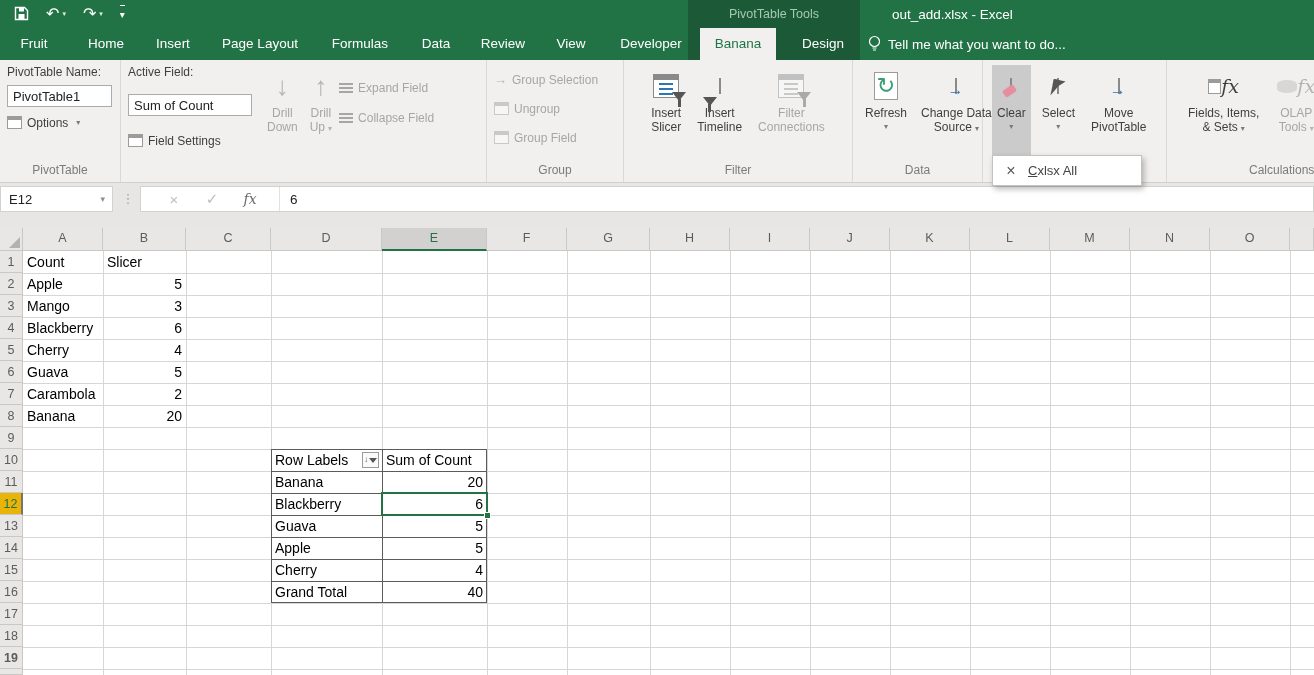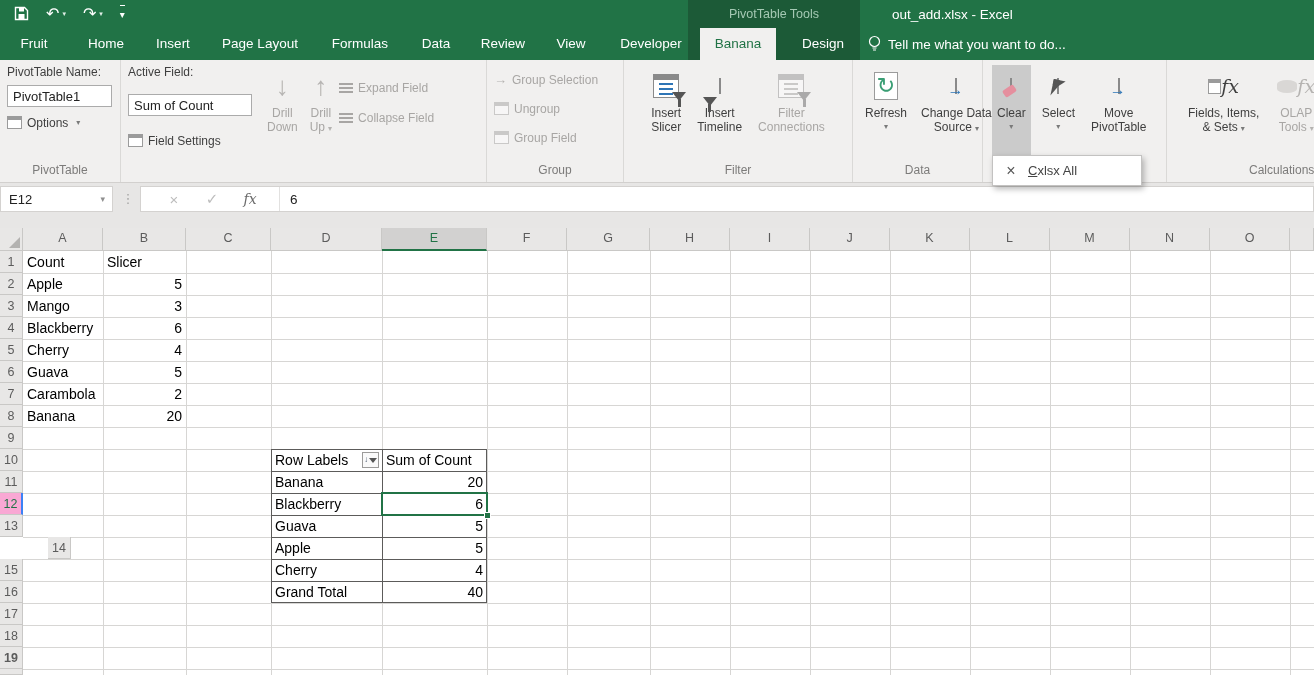--- a/index.html
+++ b/index.html
@@ -96,7 +96,7 @@
   .colhdr.sel{background:#d2d1d0;color:#217346;border-bottom:2px solid #217346;}
   .rowhdr{position:absolute;left:0;width:23px;background:#e8e7e6;border-right:1px solid #c9c8c6;border-bottom:1px solid #c9c8c6;
           box-sizing:border-box;text-align:center;font-size:12.5px;color:#5c5c5c;}
-  .rowhdr.sel{background:#f9a8d4;color:#217346;border-right:2px solid #3b82f6;}
+  .rowhdr.sel{background:#eab308;color:#217346;border-right:2px solid #737373;}
   .gline-v{position:absolute;width:1px;background:#d7d6d4;top:23px;bottom:0;}
   .gline-h{position:absolute;height:1px;background:#d7d6d4;left:23px;right:0;}
   .cell{position:absolute;height:22px;line-height:22px;font-size:14px;color:#000;padding:0 4px;

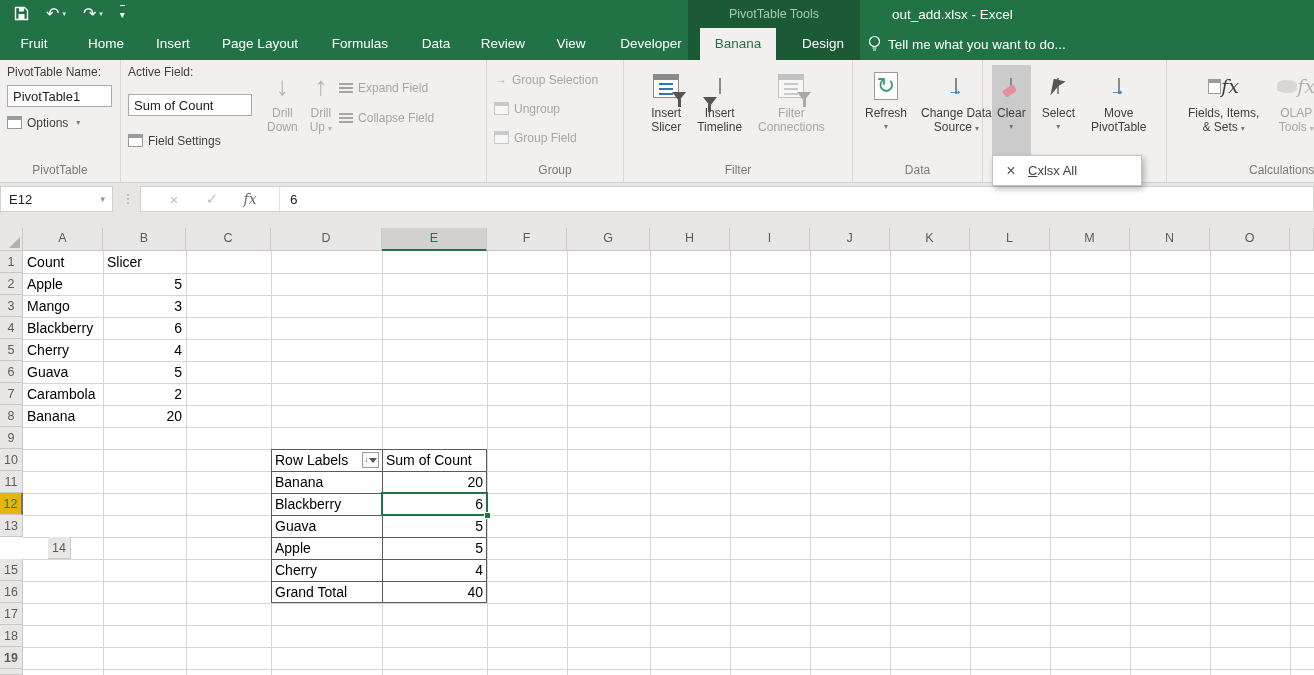--- a/index.html
+++ b/index.html
@@ -445,7 +445,7 @@
       <div class="rowhdr" style="top: 243px; height: 22px; line-height: 22px;">11</div>
       <div class="rowhdr sel" style="top: 265px; height: 22px; line-height: 22px;">12</div>
       <div class="rowhdr" style="top: 287px; height: 22px; line-height: 22px;">13</div>
-      <div class="rowhdr" style="top: 309px; height: 22px; line-height: 22px; margin-left: 48px;">14</div>
+      <div class="rowhdr" style="top: 309px; height: 22px; line-height: 22px;">14</div>
       <div class="rowhdr" style="top: 331px; height: 22px; line-height: 22px;">15</div>
       <div class="rowhdr" style="top: 353px; height: 22px; line-height: 22px;">16</div>
       <div class="rowhdr" style="top: 375px; height: 22px; line-height: 22px;">17</div>

